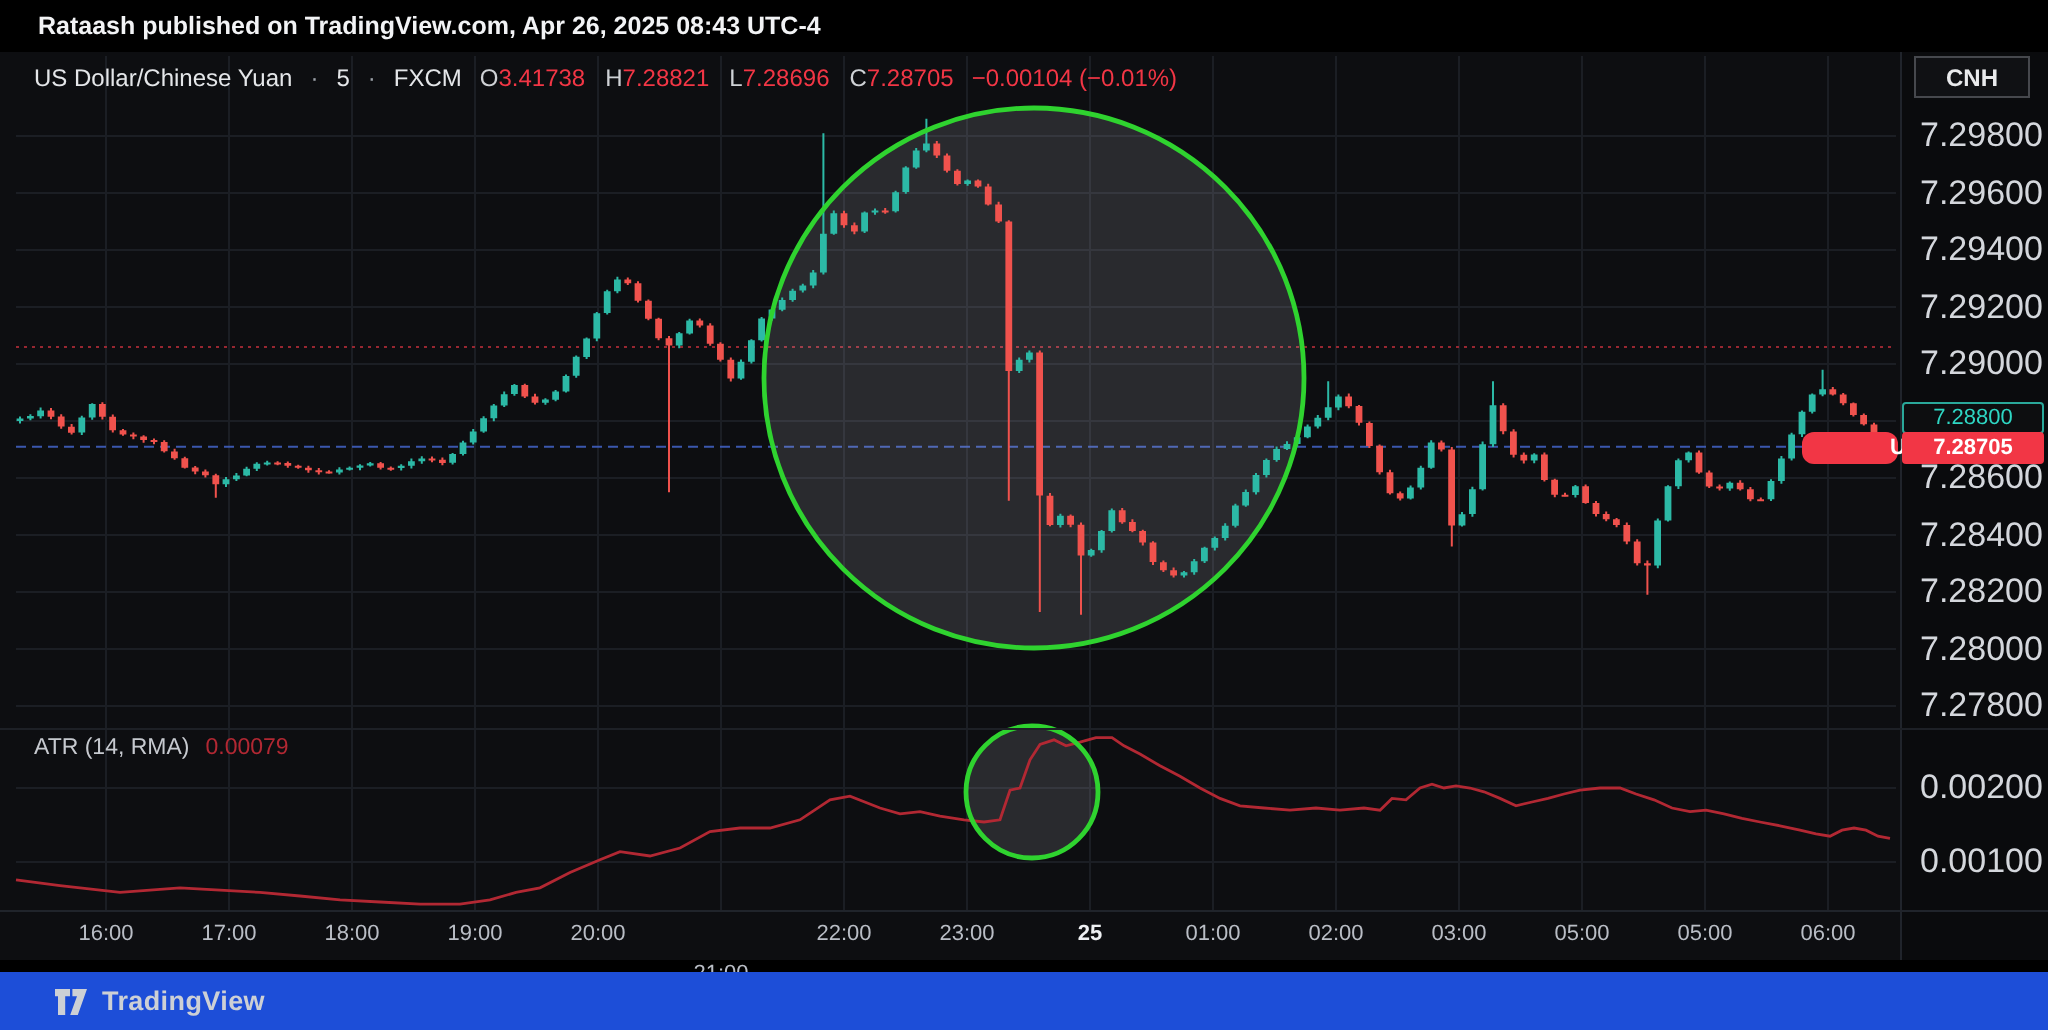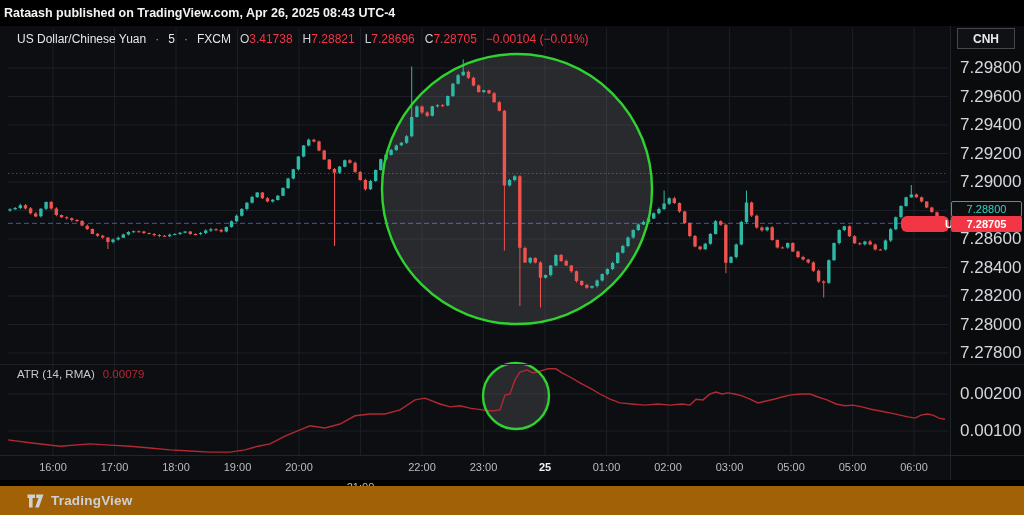--- a/index.html
+++ b/index.html
@@ -6,7 +6,7 @@
   #app{position:relative;width:1024px;height:515px;background:#000;overflow:hidden;
        font-family:"Liberation Sans","DejaVu Sans",sans-serif;-webkit-font-smoothing:antialiased;}
   .top-strip{position:absolute;left:0;top:0;width:1024px;height:26px;background:#000;
-       color:#f2f3f5;font-size:12.5px;font-weight:bold;line-height:26px;padding-left:4px;box-sizing:border-box;}
+       color:#f2f3f5;font-size:12.5px;font-weight:bold;line-height:26px;padding-left:19px;box-sizing:border-box;}
   .chart-zone{position:absolute;left:0;top:26px;width:1024px;height:454px;background:#0d0e11;}
   .scale-col{position:absolute;left:950px;top:26px;width:74px;height:454px;background:#0a0b0d;border-left:1px solid #20242b;box-sizing:border-box;}
   svg#plot{position:absolute;left:0;top:26px;}

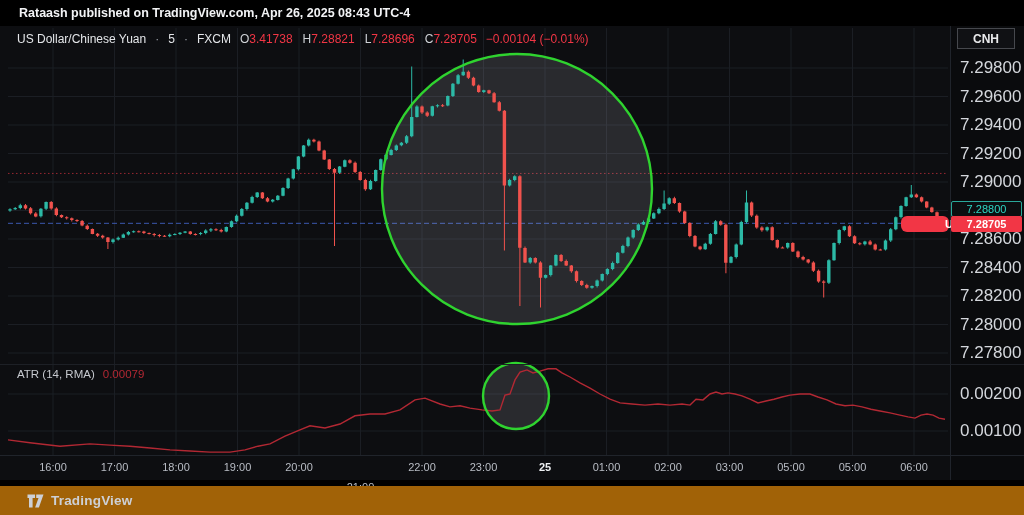--- a/index.html
+++ b/index.html
@@ -30,7 +30,7 @@
   .tag.countdown{left:951px;width:71px;border:1px solid #2aa89a;border-radius:2px;color:#2ed6c3;background:#0d0e10;}
   .tag.lastval{left:951px;width:71px;background:#f23645;color:#fff;font-weight:bold;border-radius:2px;line-height:16px;}
   .tag.lastsym{left:901px;width:48px;background:#f23645;color:#fff;font-weight:bold;border-radius:6px;line-height:16px;padding-left:44px;}
-  .footer{position:absolute;left:0;top:486px;width:1024px;height:29px;background:#a16207;
+  .footer{position:absolute;left:0;top:486px;width:1024px;height:29px;background:#1d4ed8;
        display:flex;align-items:center;gap:7px;padding-left:27px;box-sizing:border-box;}
   .footer .brand{color:#cdd0d5;font-size:13.5px;font-weight:bold;letter-spacing:.2px;}
 </style>

